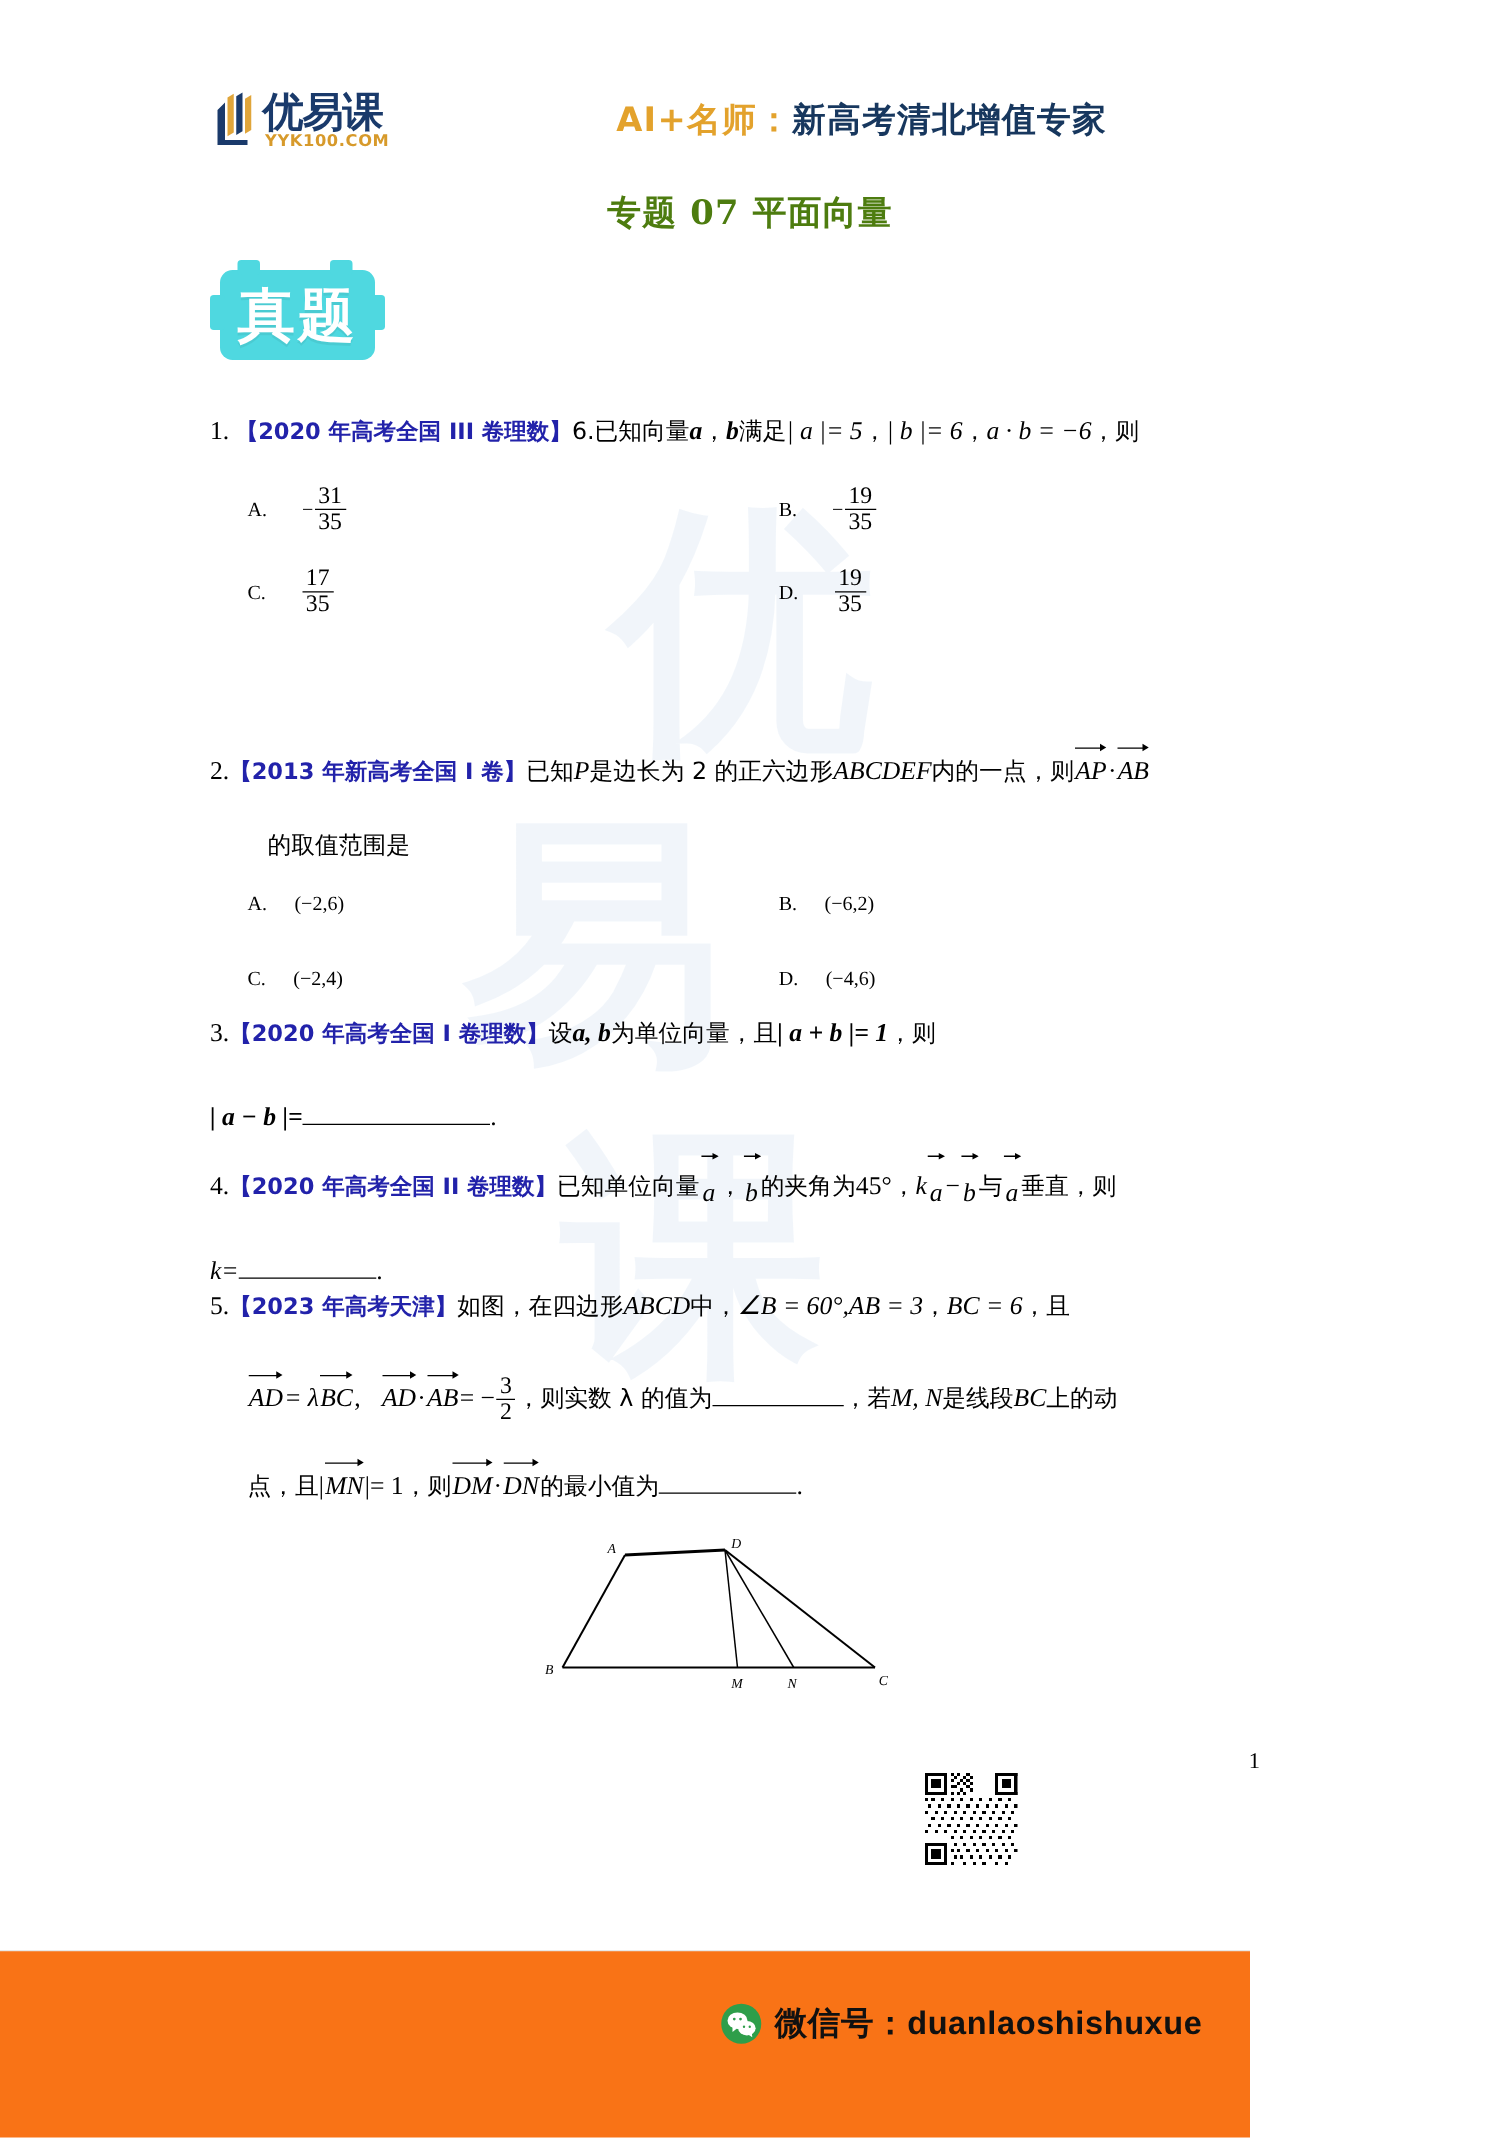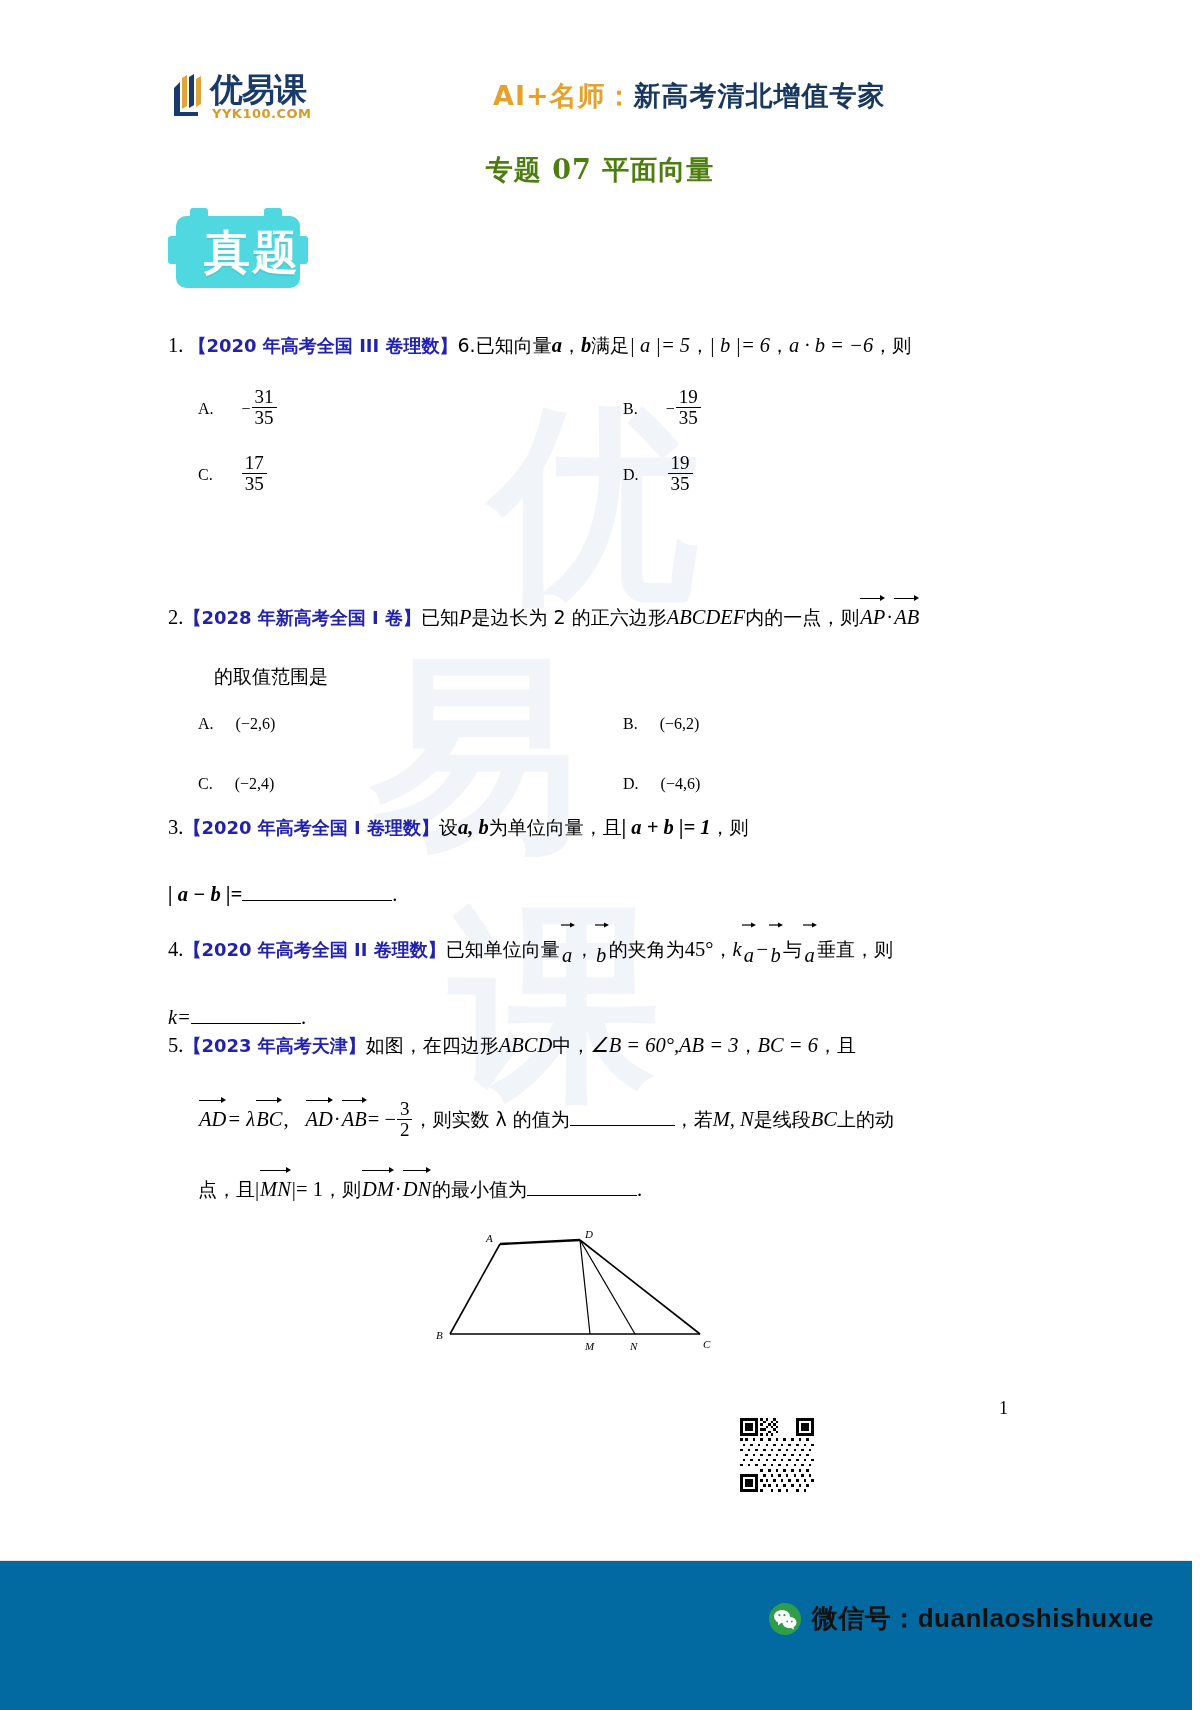--- a/index.html
+++ b/index.html
@@ -94,7 +94,7 @@
     background:#4fd8e0;border-radius:3px;
   }
   .badge-text{
-    position:absolute;left:0;top:6px;width:124px;text-align:right;
+    position:absolute;left:0;top:6px;width:124px;text-align:center;
     font-family:"DejaVu Sans",sans-serif;
     font-weight:bold;font-size:46px;color:#ffffff;
     letter-spacing:2px;line-height:60px;

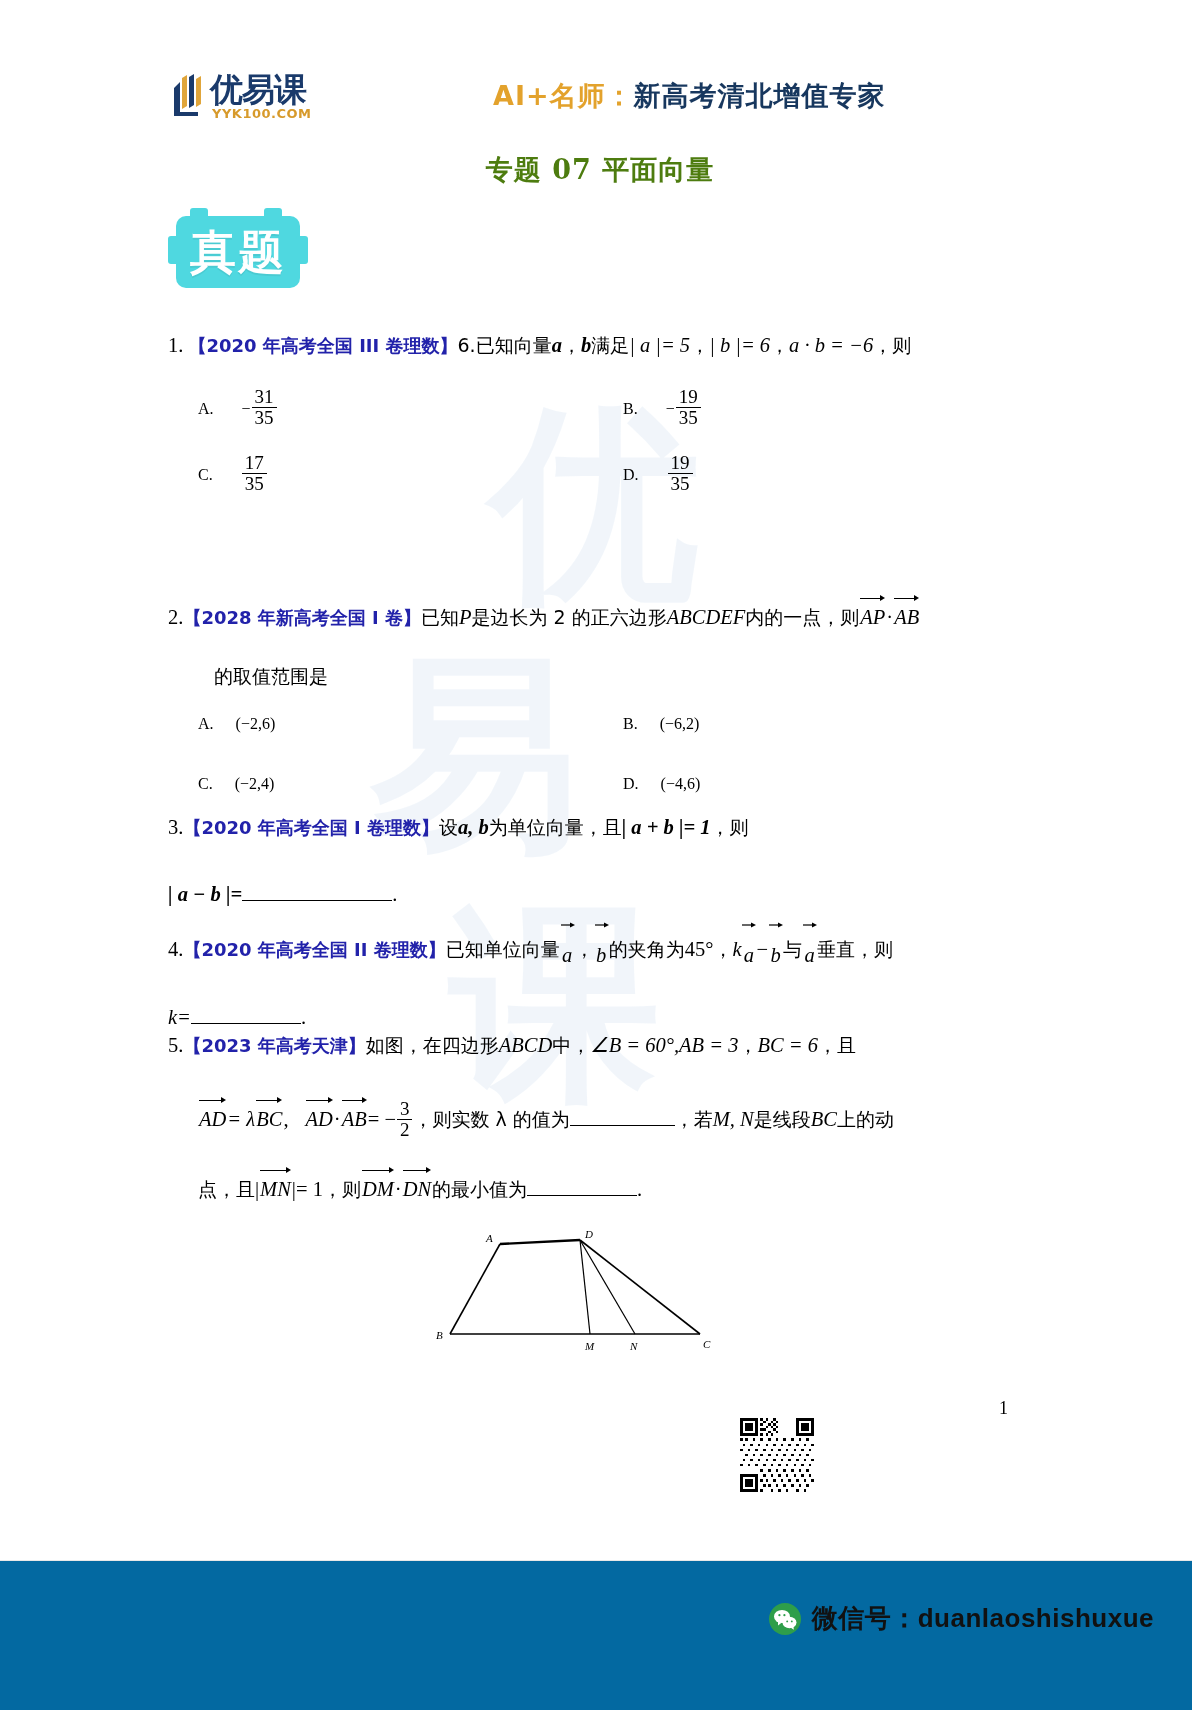--- a/index.html
+++ b/index.html
@@ -253,7 +253,7 @@
 
   <div class="qblock" style="top:600px;">
     <div class="qline">
-      <span class="mn">2.</span><span class="src">【2028 年新高考全国 I 卷】</span><span class="cn">已知</span><span class="mi">P</span><span class="cn">是边长为 2 的正六边形</span><span class="mi">ABCDEF</span><span class="cn">内的一点，则</span><span class="vec">AP</span><span class="mn">·</span><span class="vec">AB</span>
+      <span class="mn">2.</span><span class="src">【2013 年新高考全国 I 卷】</span><span class="cn">已知</span><span class="mi">P</span><span class="cn">是边长为 2 的正六边形</span><span class="mi">ABCDEF</span><span class="cn">内的一点，则</span><span class="vec">AP</span><span class="mn">·</span><span class="vec">AB</span>
     </div>
     <div class="qline" style="margin-top:28px;margin-left:46px;">
       <span class="cn">的取值范围是</span>

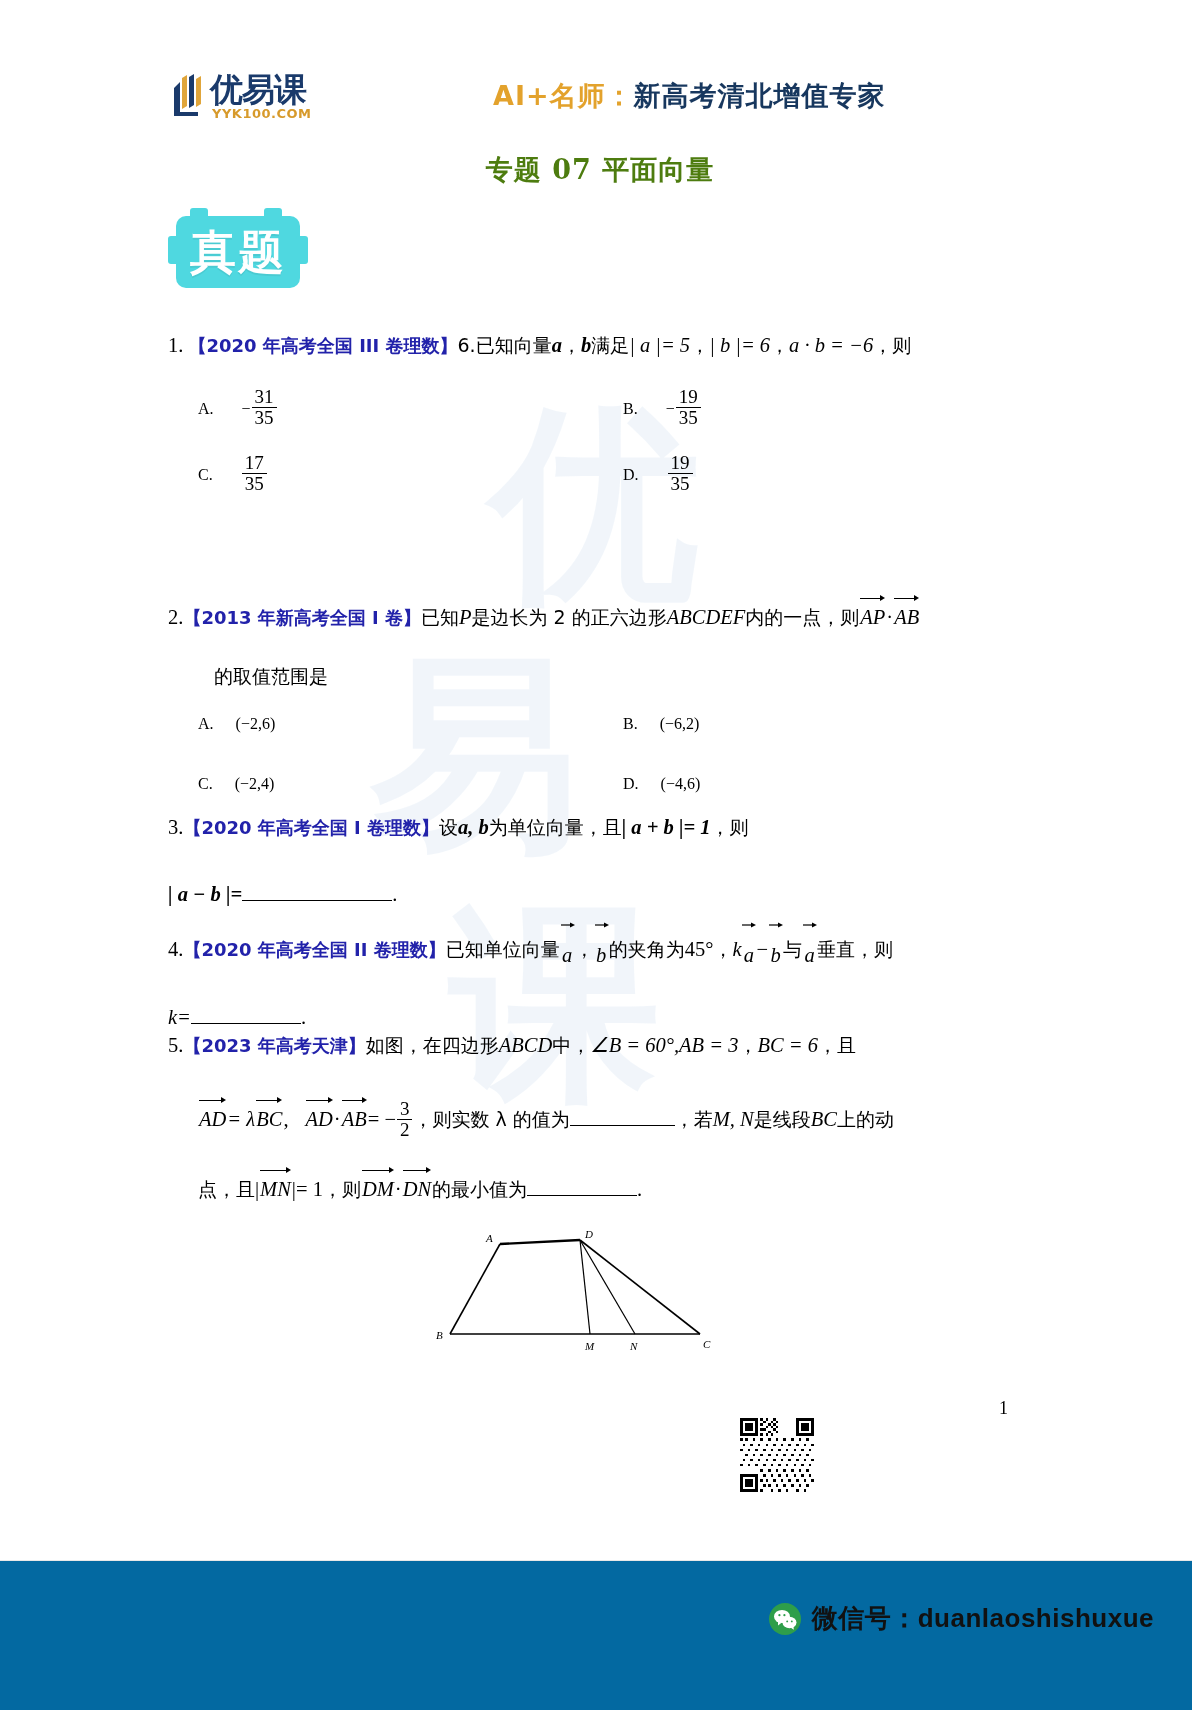--- a/index.html
+++ b/index.html
@@ -169,8 +169,8 @@
     background:#fff;
   }
   .wechat-bar{
-    position:absolute;left:0;top:1560px;width:1192px;height:150px;
-    background:#0369a1;border-top:1px solid #e8e8e8;
+    position:absolute;left:0;top:1560px;width:1000px;height:150px;
+    background:#f97316;border-top:1px solid #e8e8e8;
   }
   .wechat-inner{
     position:absolute;right:38px;top:40px;

